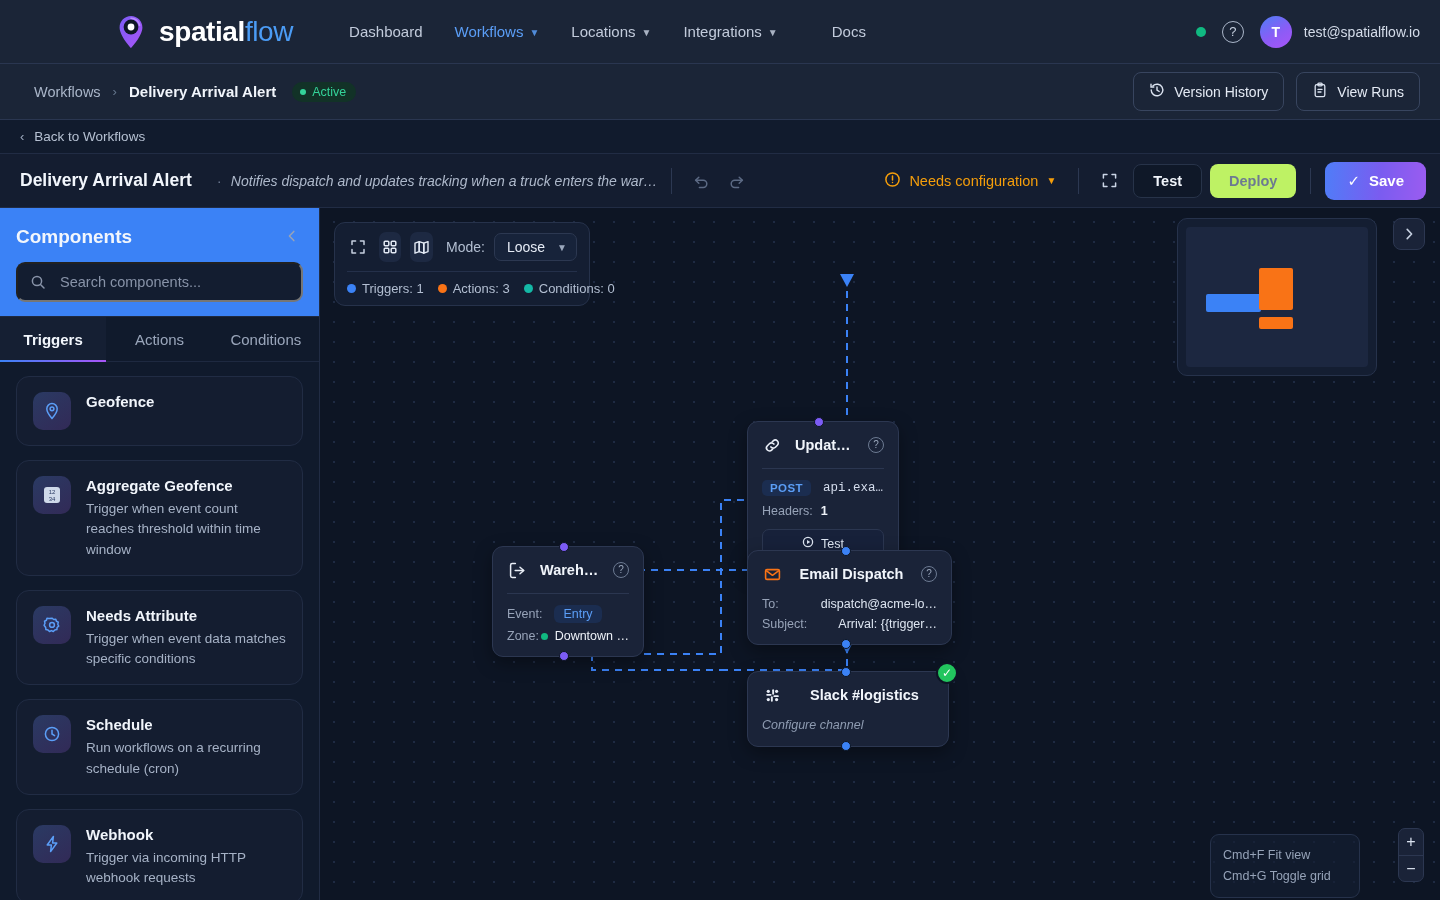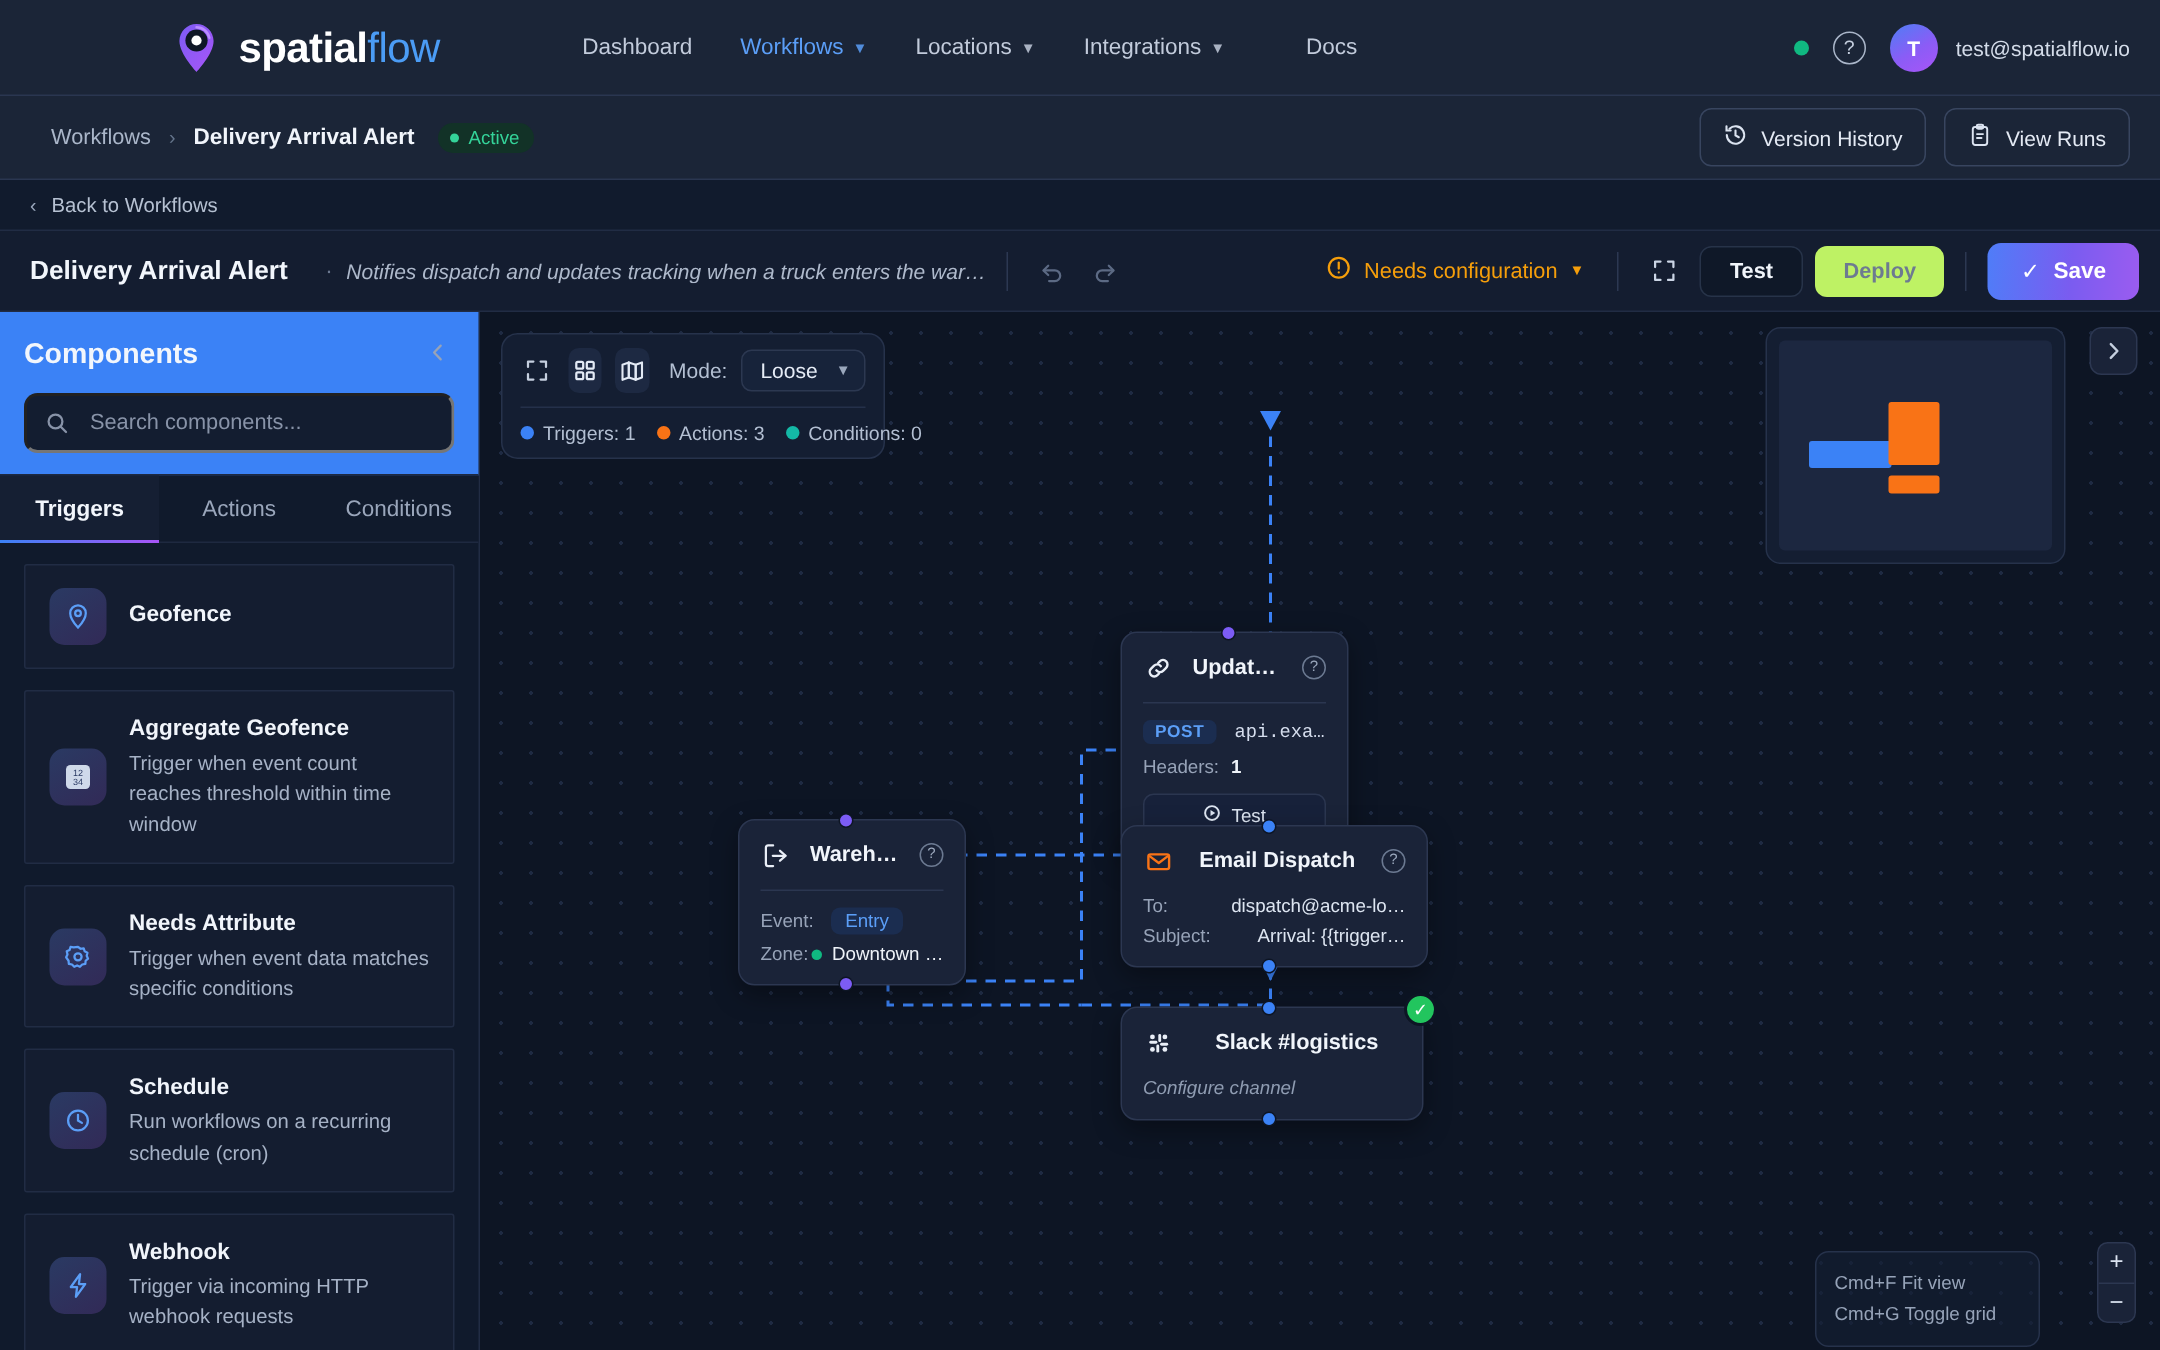--- a/index.html
+++ b/index.html
@@ -18,7 +18,7 @@
   .topnav{
     height:64px;flex:0 0 64px;background:#1b2537;
     border-bottom:1px solid #2a3650;
-    display:flex;align-items:center;padding:0 20px 0 112px;position:relative;gap:39px;
+    display:flex;align-items:center;padding:0 20px 0 112px;position:relative;
   }
   .brand{display:flex;align-items:center;gap:9px;}
   .brand-mark{width:38px;height:38px;position:relative;}

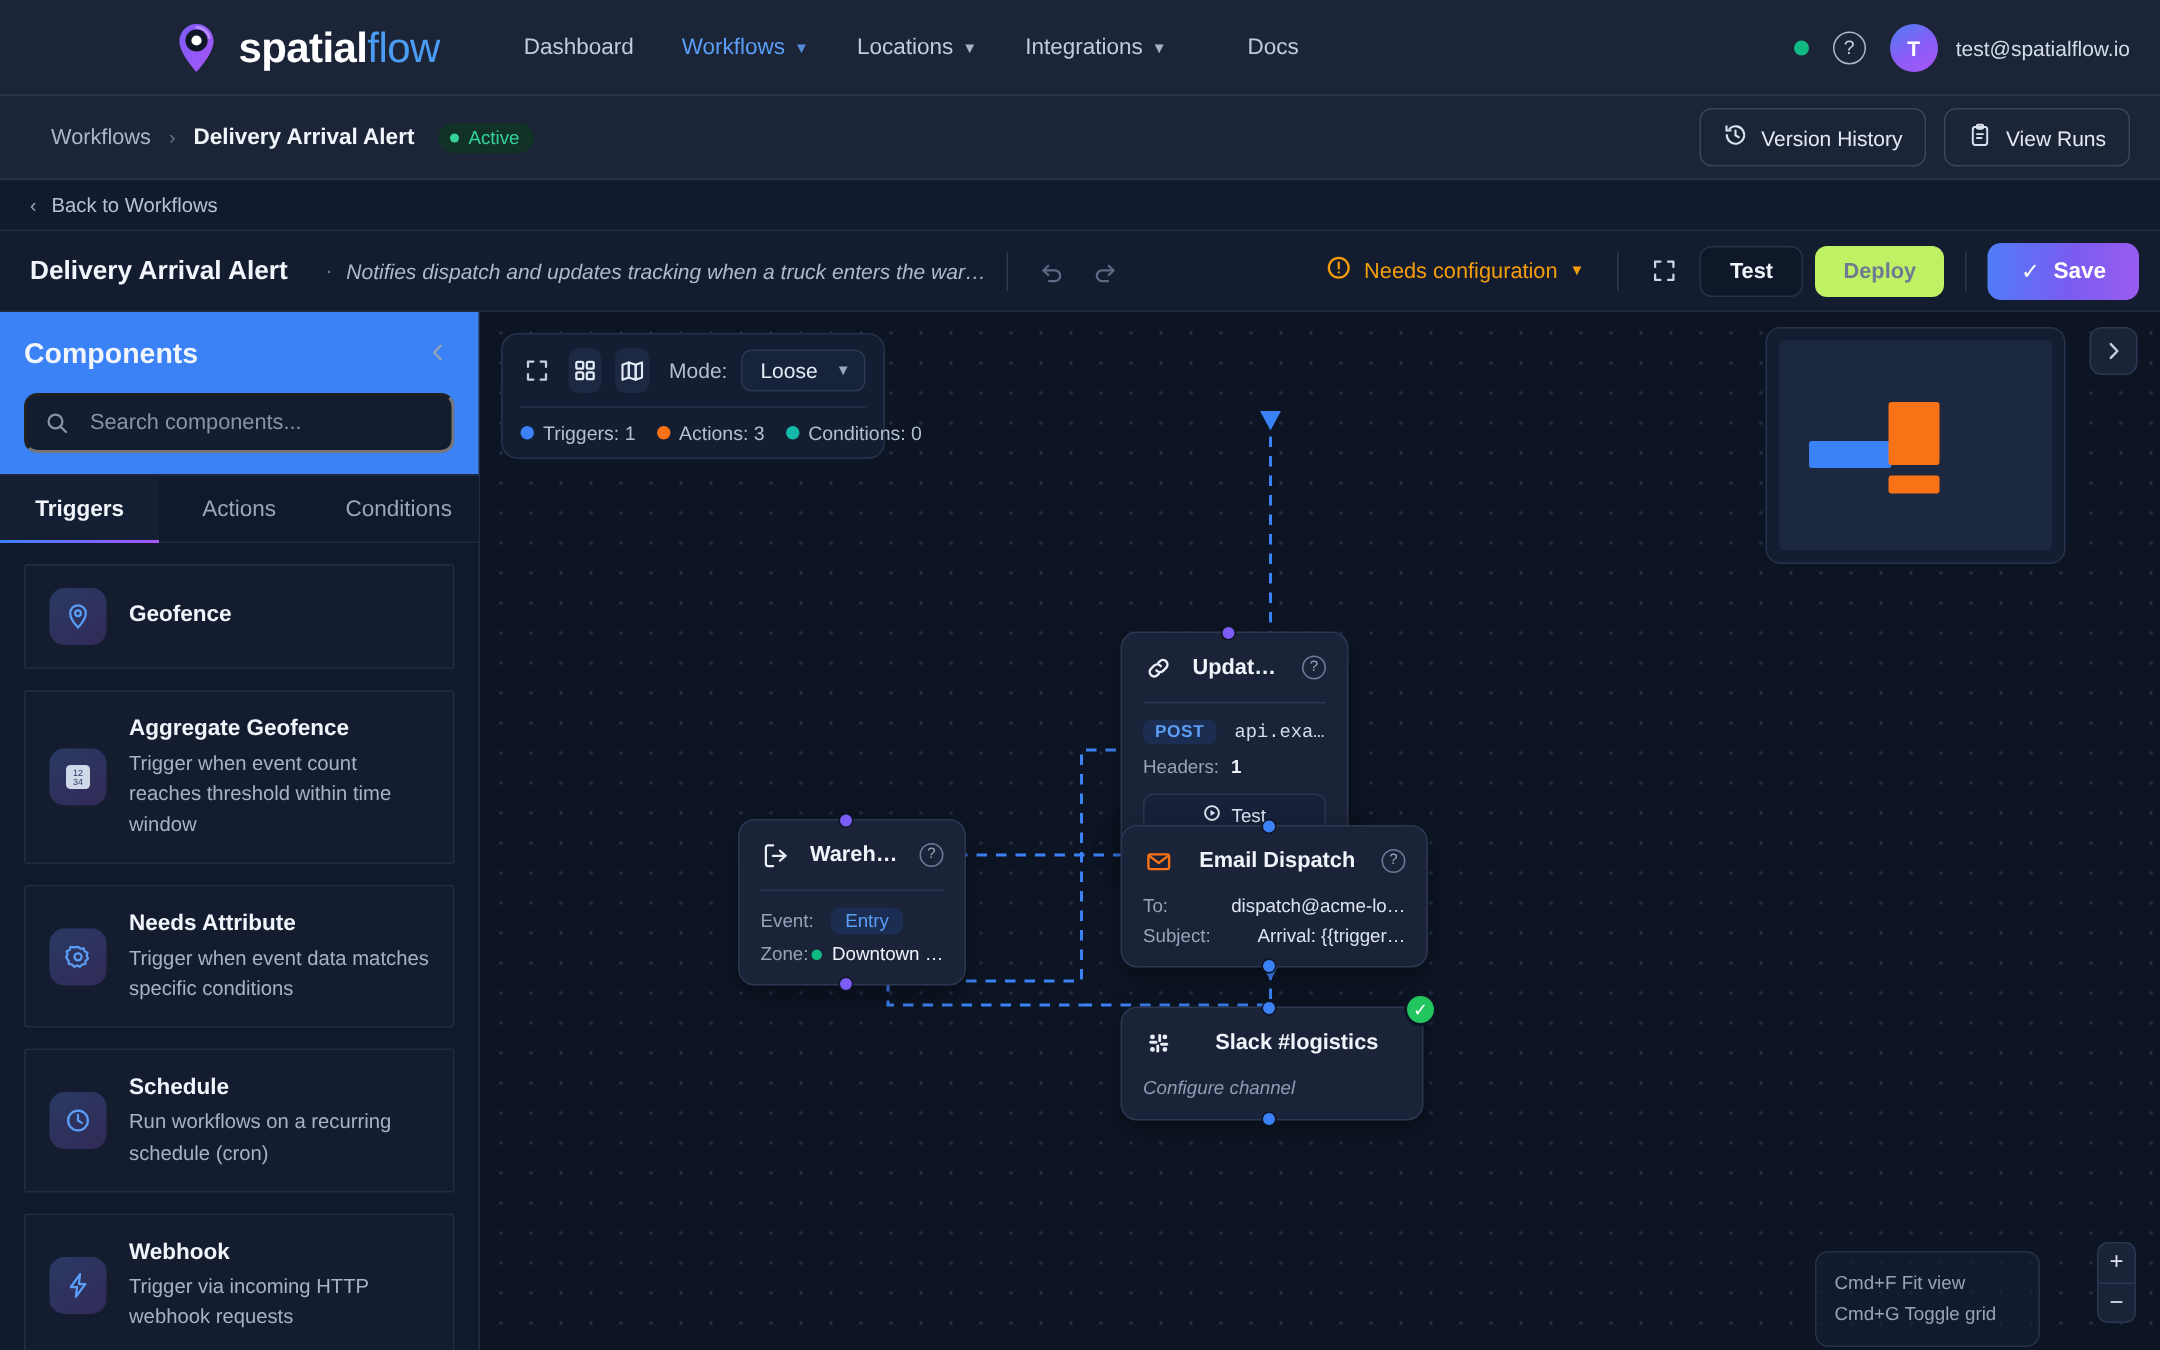--- a/index.html
+++ b/index.html
@@ -159,8 +159,8 @@
   }
   .comp-list{flex:1;overflow:hidden;padding:14px 16px 0;display:flex;flex-direction:column;gap:14px;}
   .comp-card{
-    background:#141d30;border:1px solid #212c44;border-radius:2px;
-    padding:15px 16px;display:flex;gap:15px;align-items:center;cursor:grab;
+    background:#141d30;border:1px solid #212c44;border-radius:13px;
+    padding:15px 16px;display:flex;gap:15px;align-items:flex-start;cursor:grab;
   }
   .comp-ic{
     width:38px;height:38px;flex:0 0 38px;border-radius:10px;

